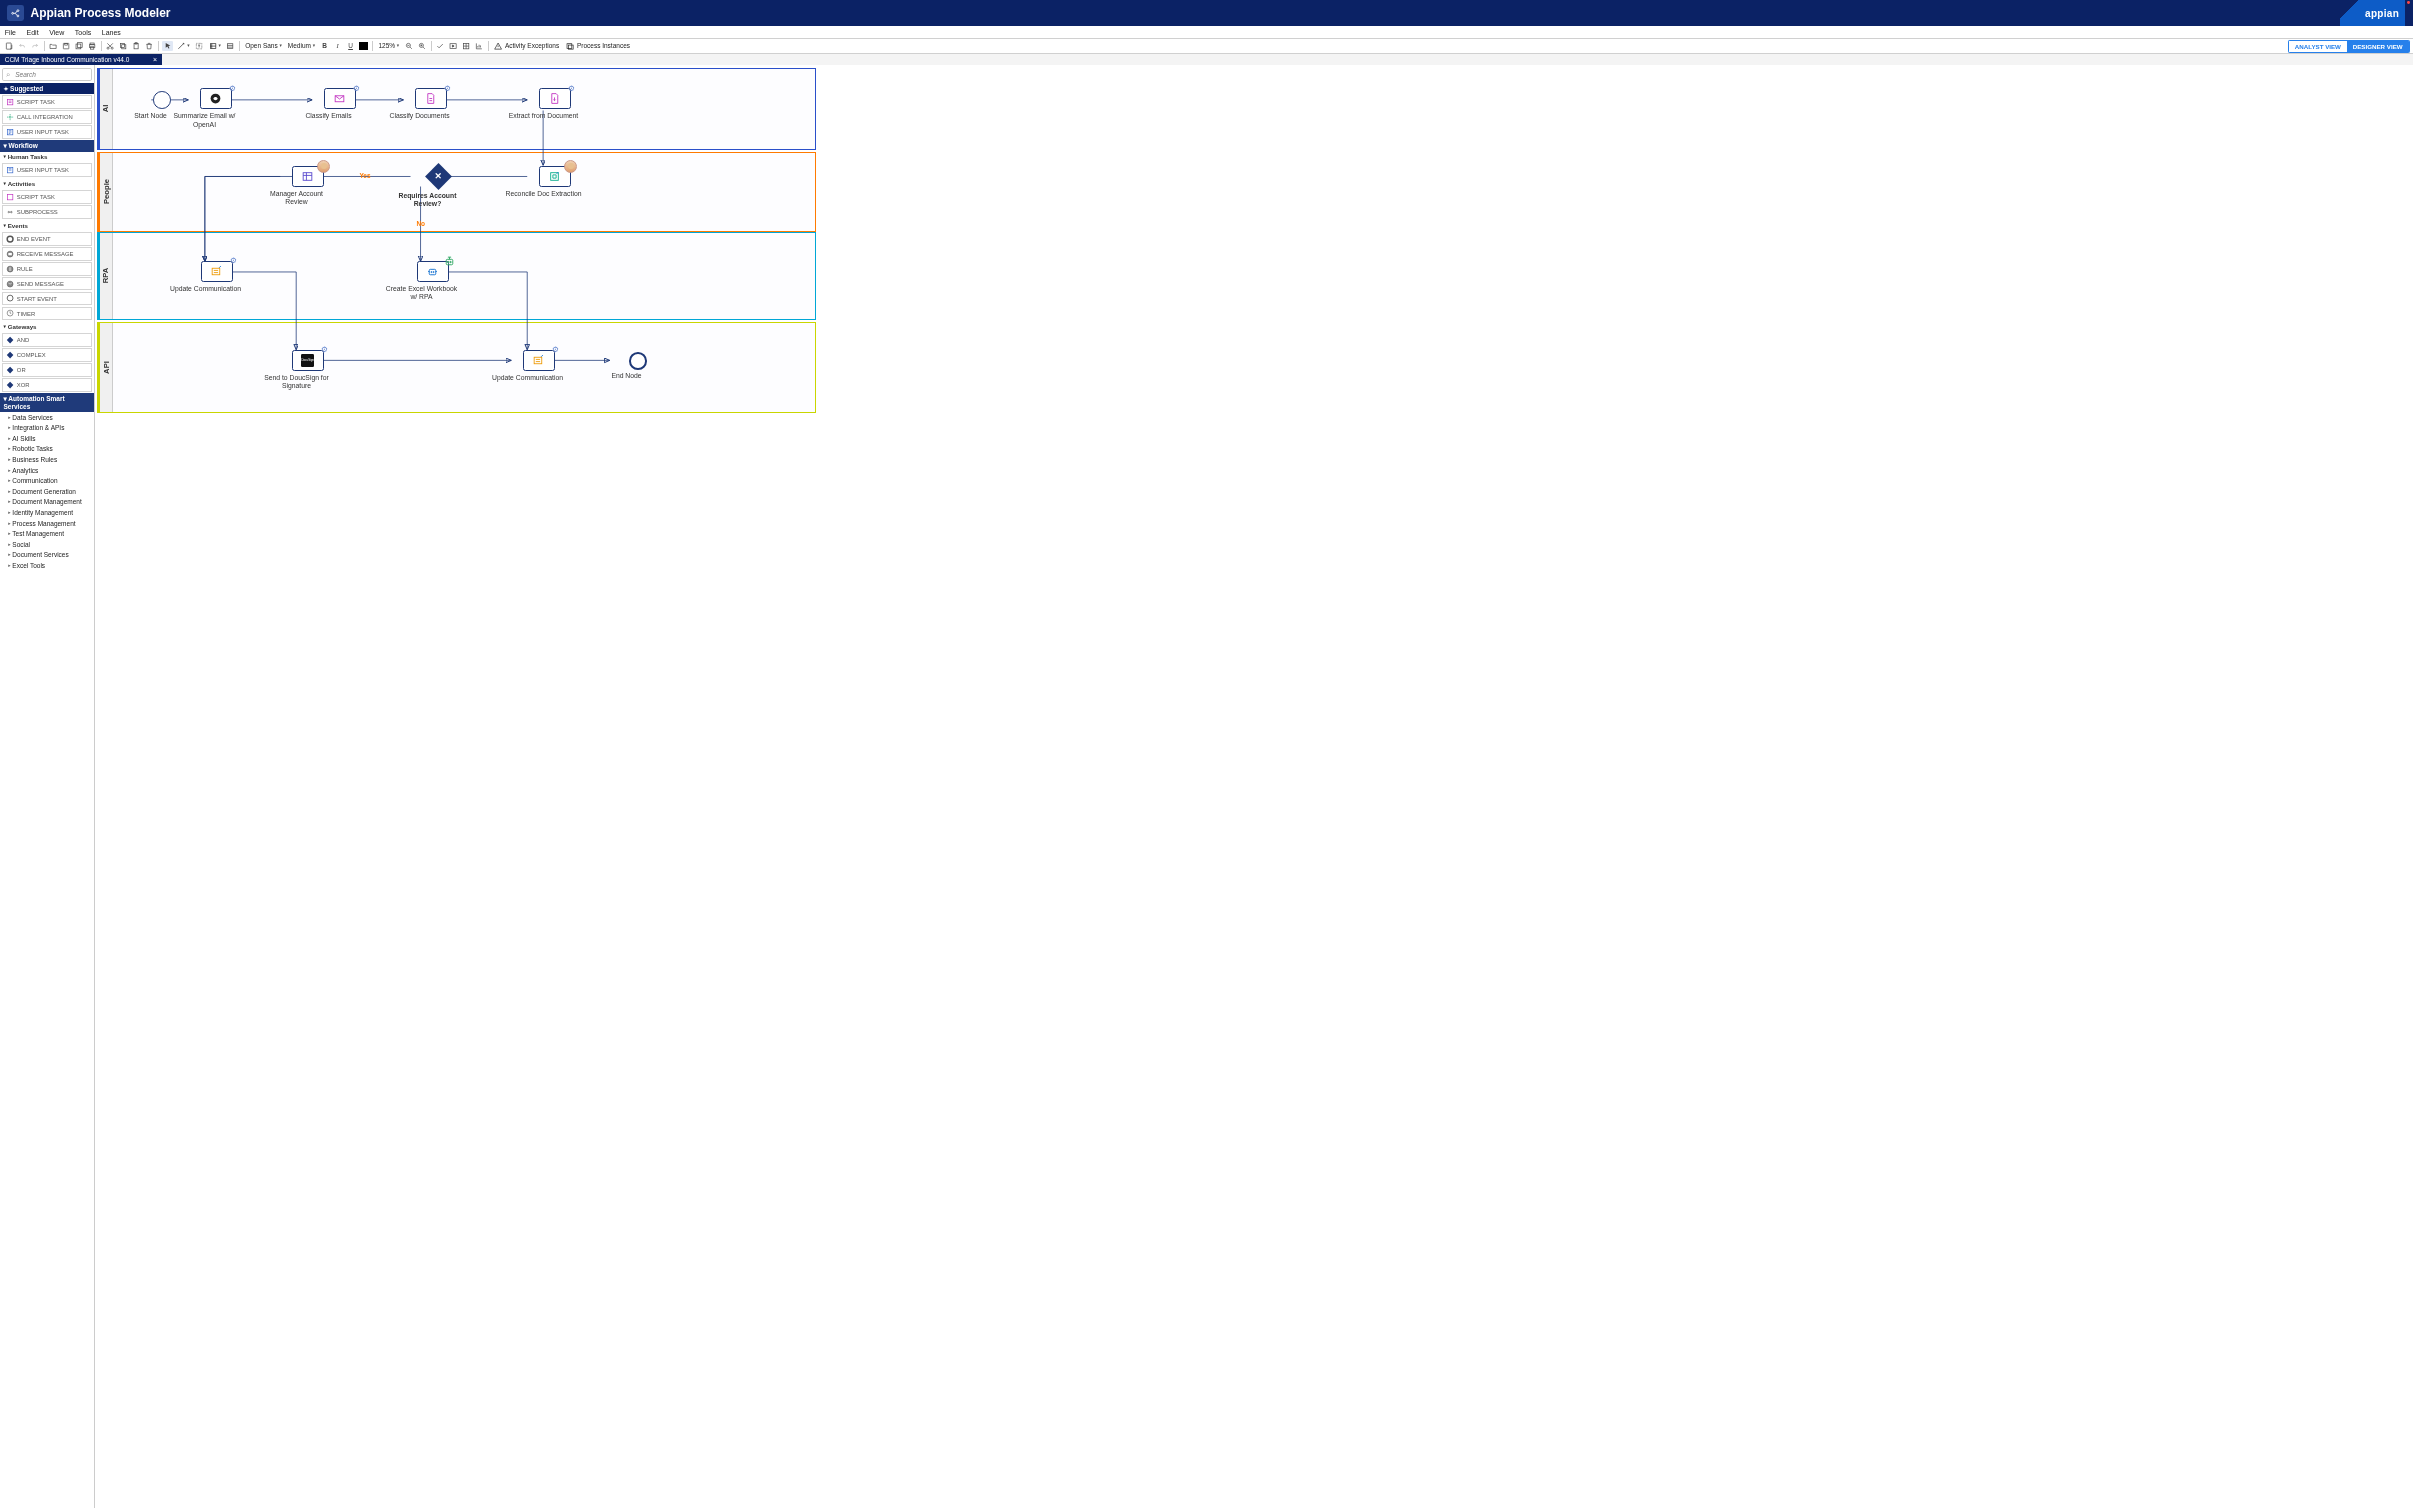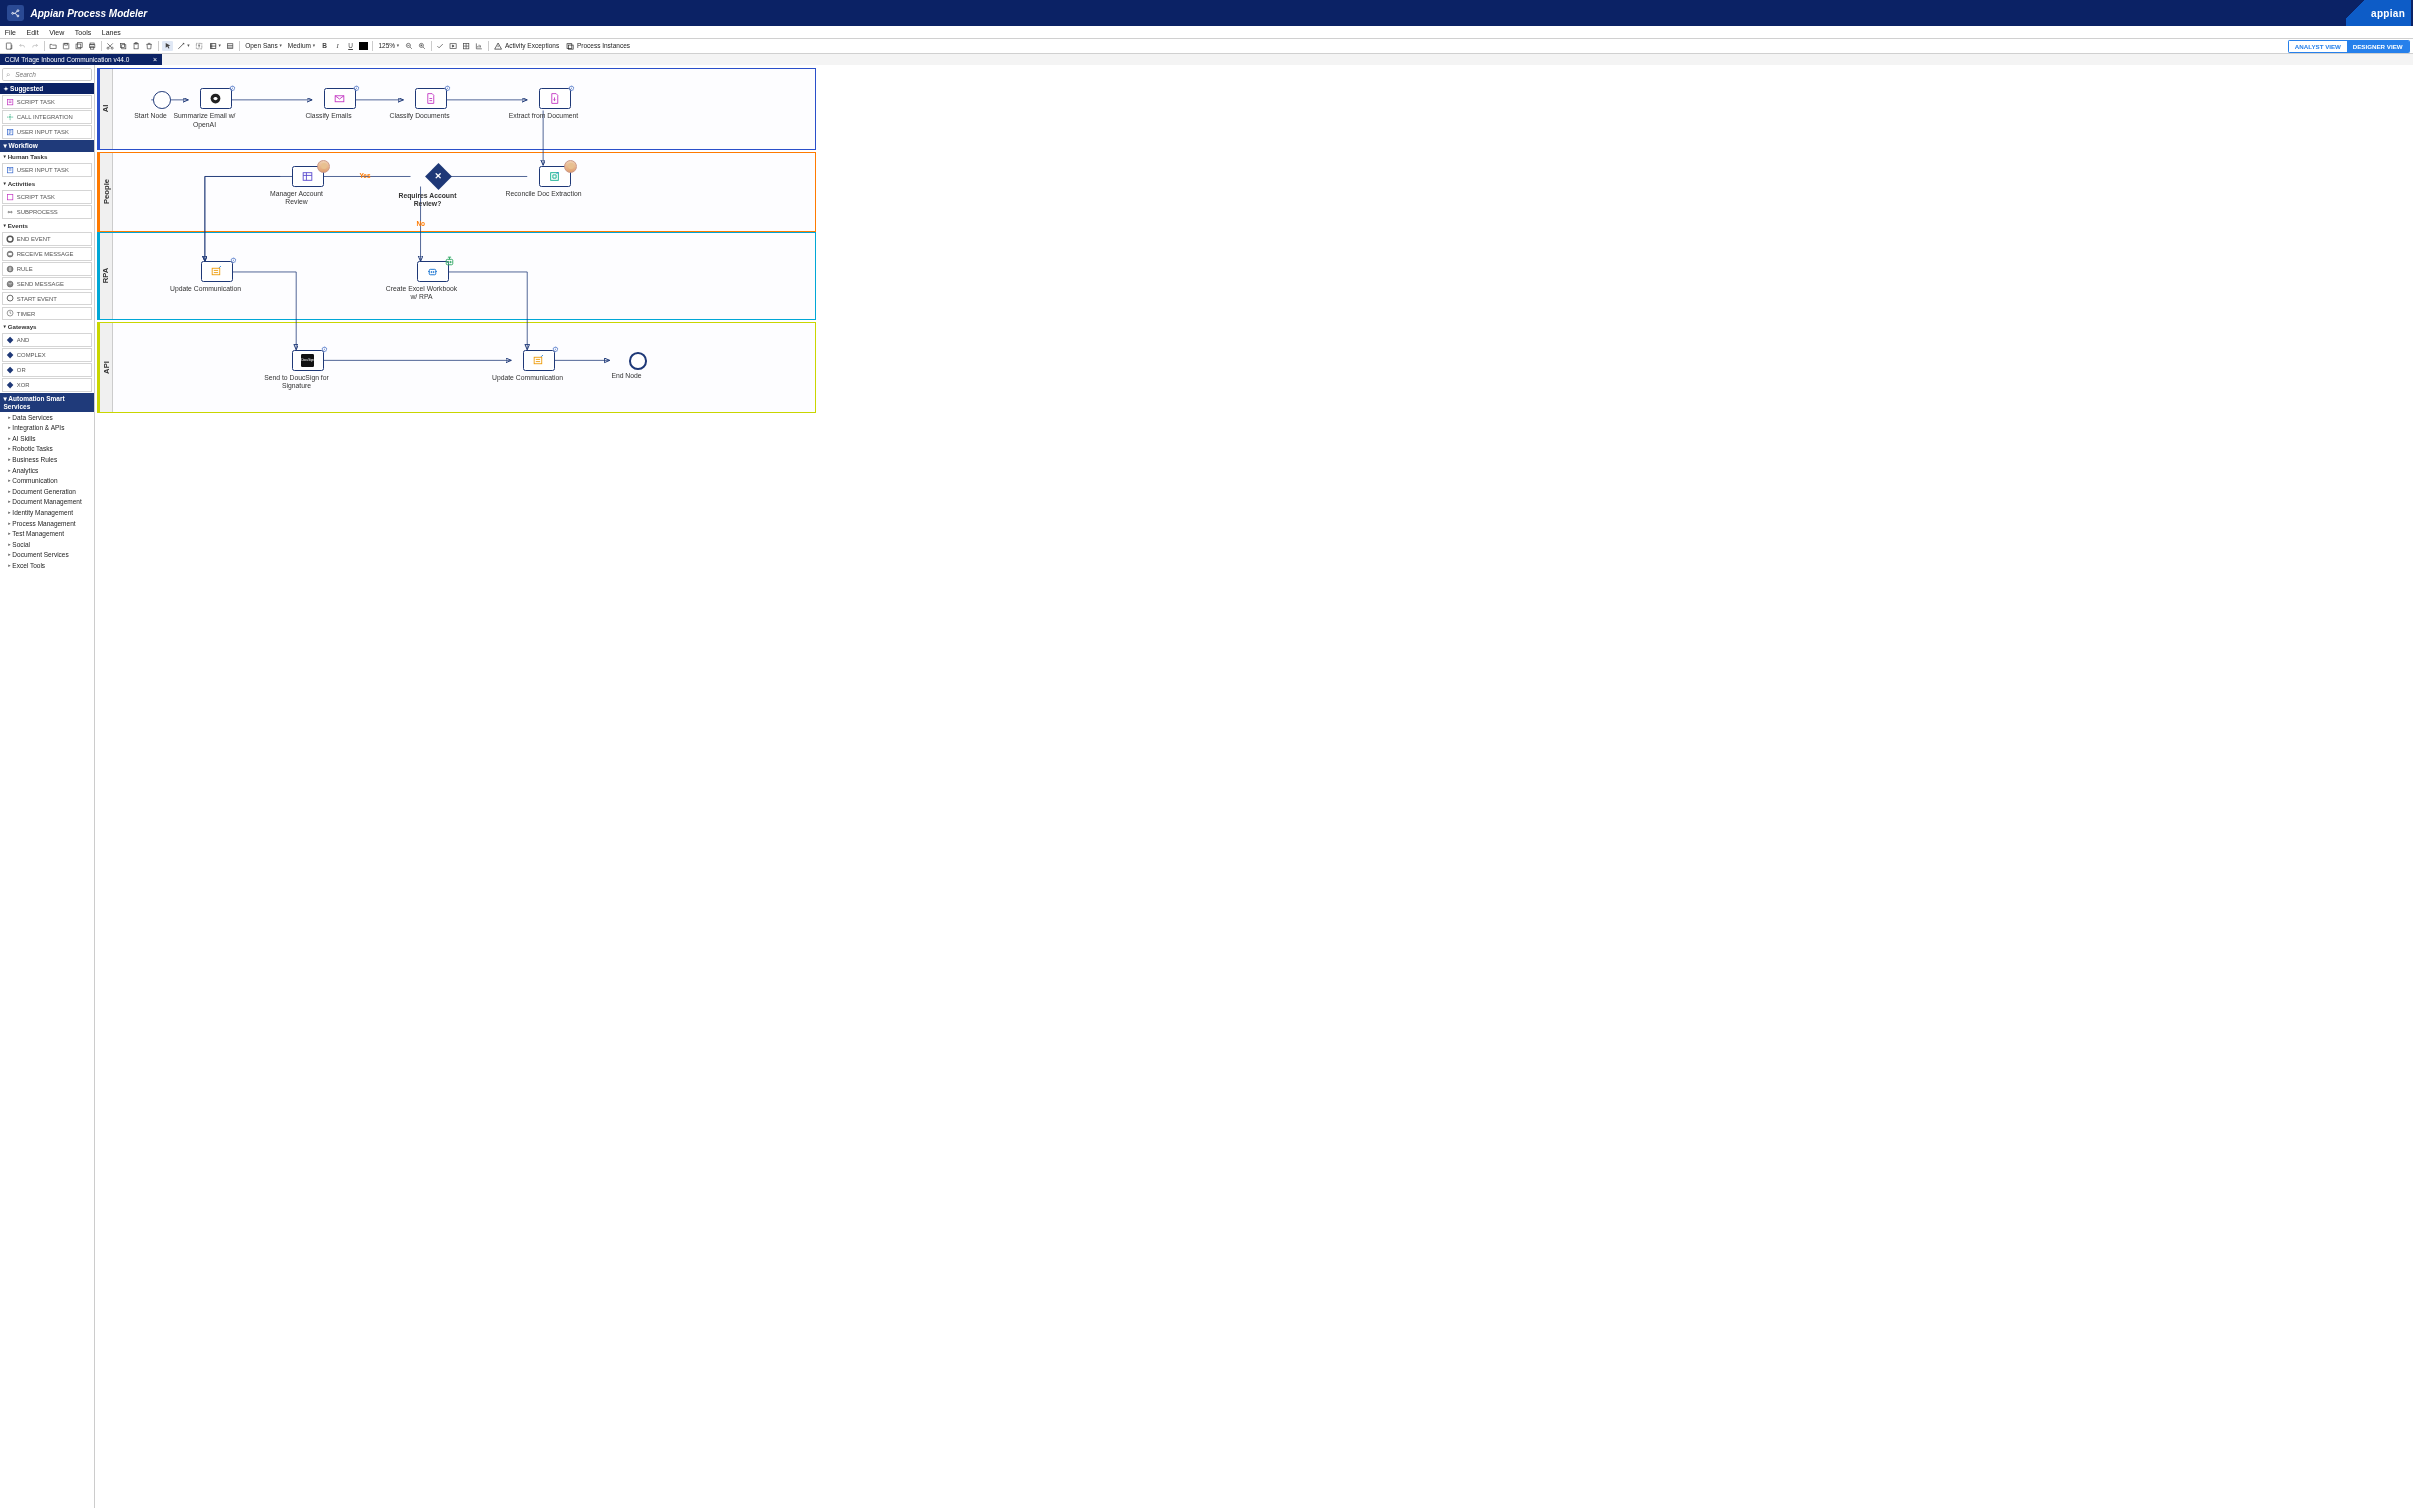--- a/index.html
+++ b/index.html
@@ -8,7 +8,7 @@
 
 .titlebar { background: #0b2265; color: #fff; height: 26px; display: flex; align-items: center; padding: 0 7px; position: relative; }
 .titlebar .logo-box { width: 16.5px; height: 16.5px; background: #2a4a94; border-radius: 2.4px; display: flex; align-items: center; justify-content: center; margin-right: 7px; }
-.titlebar .title { font-size: 10px; font-weight: 600; font-style: italic; }
+.titlebar .title { font-size: 12px; font-weight: 600; }
 .brand-chip { position: absolute; right: 2px; top: 0; height: 26px; width: 65px; background: linear-gradient(135deg, transparent 0 13px, #0d5cc7 13px 100%); display: flex; align-items: center; justify-content: flex-end; padding-right: 5.9px; font-weight: 700; font-size: 10px; letter-spacing: 0.3px; }
 .window-dots { position:absolute; right:3.5px; top:1.2px; display:flex; gap:1.8px; }
 .window-dots span { width:2.9px; height:2.9px; border-radius:50%; }

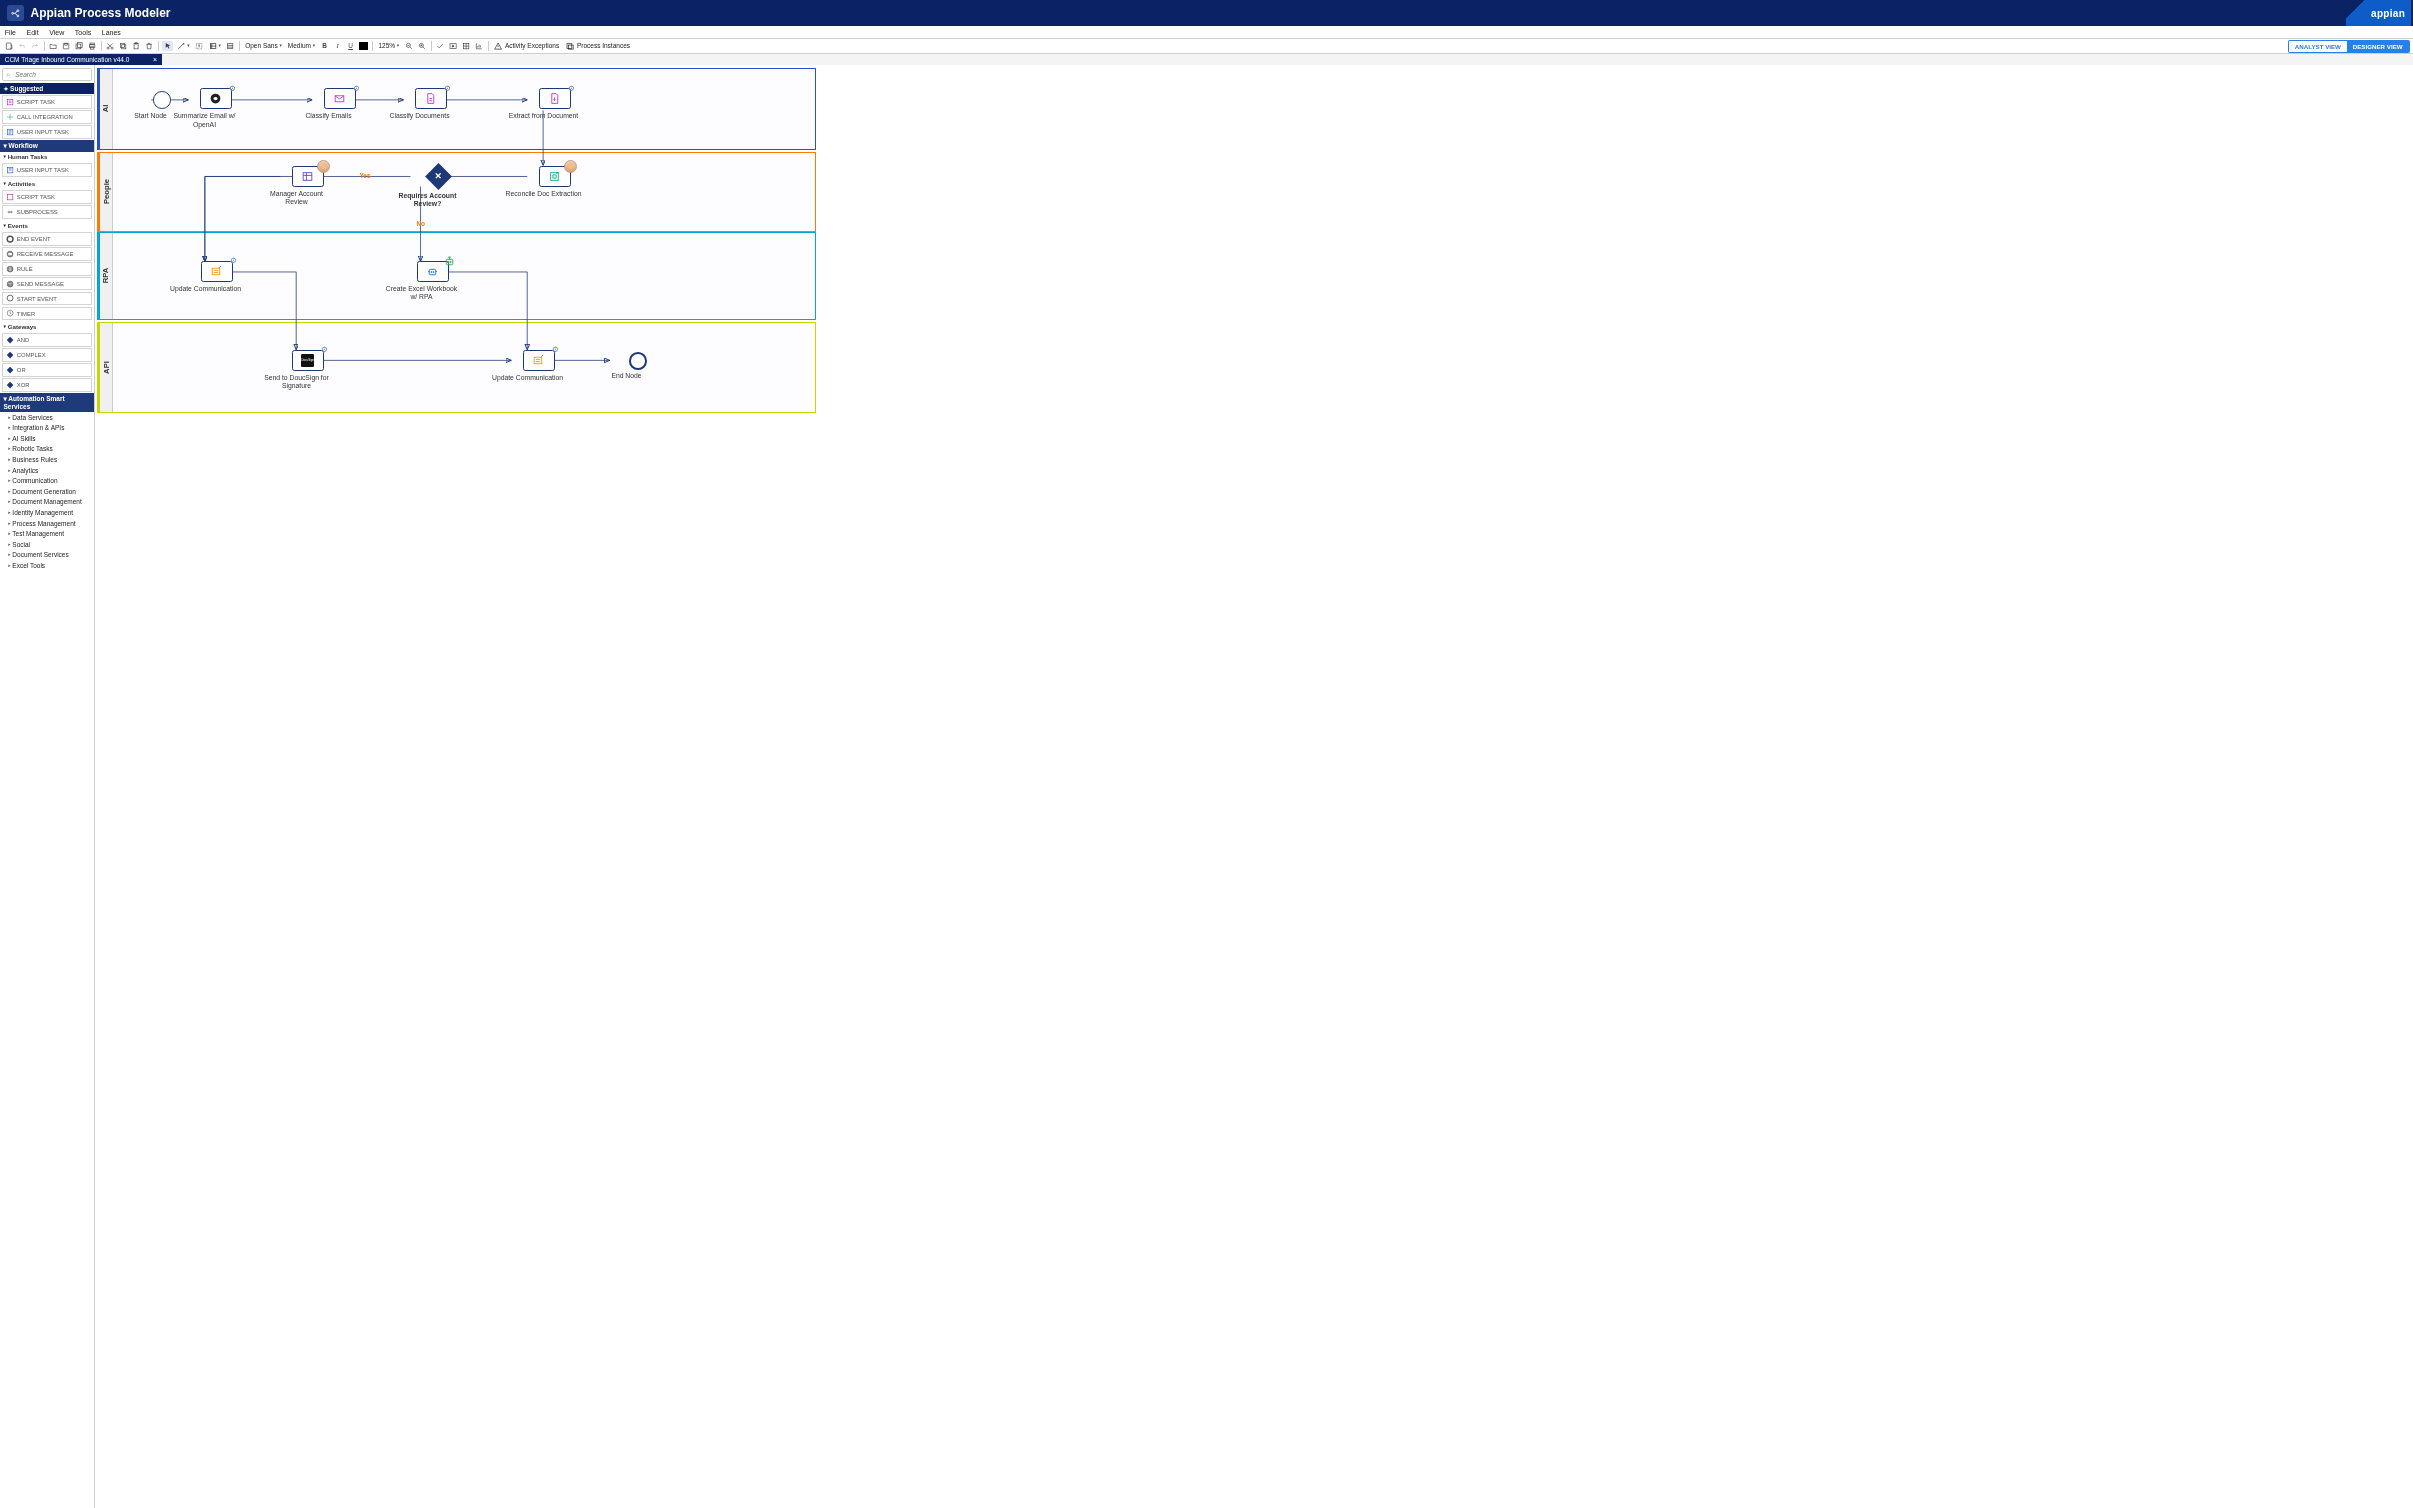--- a/index.html
+++ b/index.html
@@ -9,7 +9,7 @@
 .titlebar { background: #0b2265; color: #fff; height: 26px; display: flex; align-items: center; padding: 0 7px; position: relative; }
 .titlebar .logo-box { width: 16.5px; height: 16.5px; background: #2a4a94; border-radius: 2.4px; display: flex; align-items: center; justify-content: center; margin-right: 7px; }
 .titlebar .title { font-size: 12px; font-weight: 600; }
-.brand-chip { position: absolute; right: 2px; top: 0; height: 26px; width: 65px; background: linear-gradient(135deg, transparent 0 13px, #0d5cc7 13px 100%); display: flex; align-items: center; justify-content: flex-end; padding-right: 5.9px; font-weight: 700; font-size: 10px; letter-spacing: 0.3px; }
+.brand-chip { position: absolute; right: 8px; top: 0; height: 26px; width: 65px; background: linear-gradient(135deg, transparent 0 13px, #0d5cc7 13px 100%); display: flex; align-items: center; justify-content: flex-end; padding-right: 5.9px; font-weight: 700; font-size: 10px; letter-spacing: 0.3px; }
 .window-dots { position:absolute; right:3.5px; top:1.2px; display:flex; gap:1.8px; }
 .window-dots span { width:2.9px; height:2.9px; border-radius:50%; }
 

